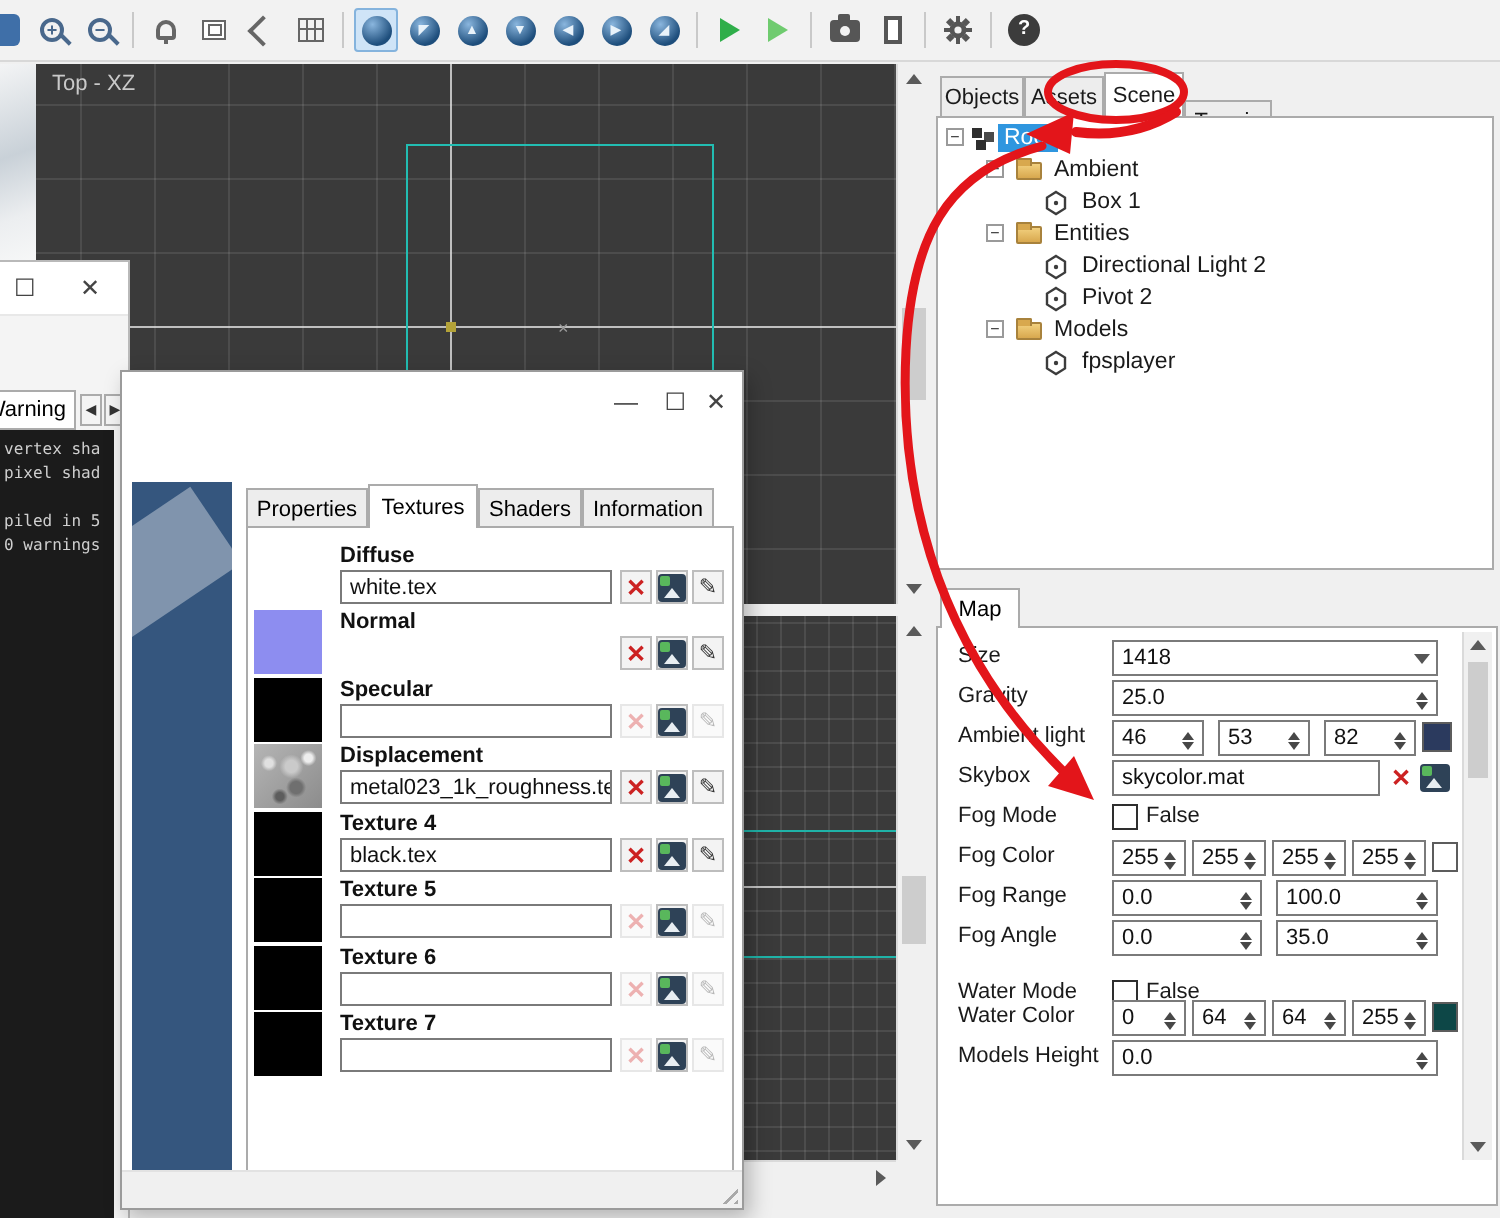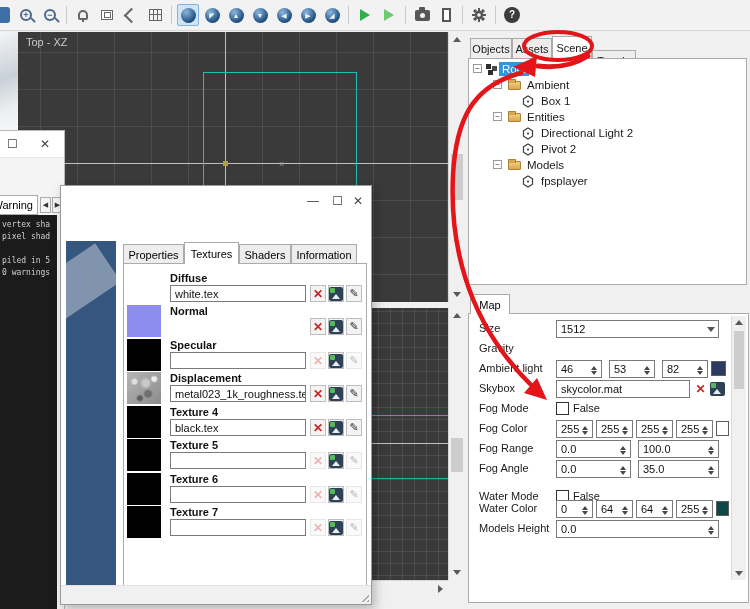--- a/index.html
+++ b/index.html
@@ -360,7 +360,7 @@
       <div class="mrow" style="top:6px">
         <span class="mlabel">Size</span>
         <span class="fld" style="left:87px;width:163px">
-          <span class="combo-text">1512</span>
+          <span class="combo-text">1418</span>
           <span class="combo-arrow"></span>
         </span>
       </div>

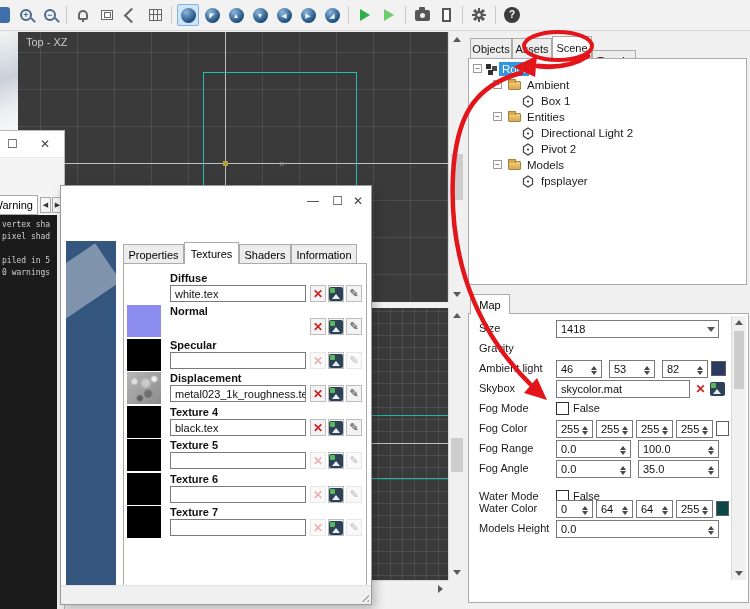--- a/index.html
+++ b/index.html
@@ -367,6 +367,13 @@
 
       <div class="mrow" style="top:26px">
         <span class="mlabel">Gravity</span>
+        <span class="fld" style="left:87px;width:163px">
+          <input value="25.0" style="">
+          <span class="spin">
+              <i class="su"></i>
+              <i class="sd"></i>
+            </span>
+        </span>
       </div>
 
       <div class="mrow" style="top:46px">

